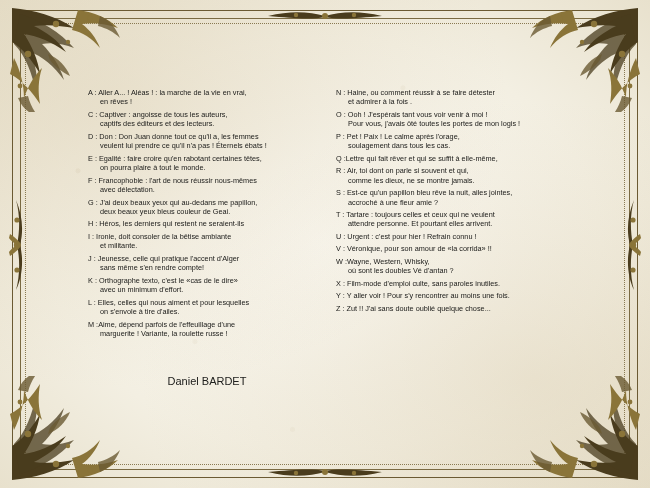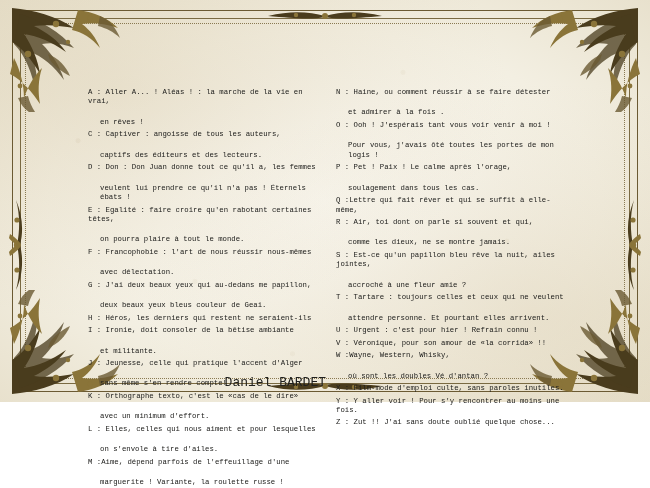--- a/index.html
+++ b/index.html
@@ -16,13 +16,12 @@
   .page {
     position: relative;
     width: 650px;
-    height: 402px;
+    height: 488px;
     box-sizing: border-box;
     background:
       radial-gradient(ellipse at 18% 22%, rgba(206,188,150,0.30), rgba(255,255,255,0) 52%),
       radial-gradient(ellipse at 82% 78%, rgba(206,188,150,0.28), rgba(255,255,255,0) 52%),
       radial-gradient(ellipse at 50% 50%, #fdfcf7 0%, #f3efe2 60%, #e8e1cd 100%);
-    font-family: Liberation Mono, monospace;
   }
   
   .page::before {

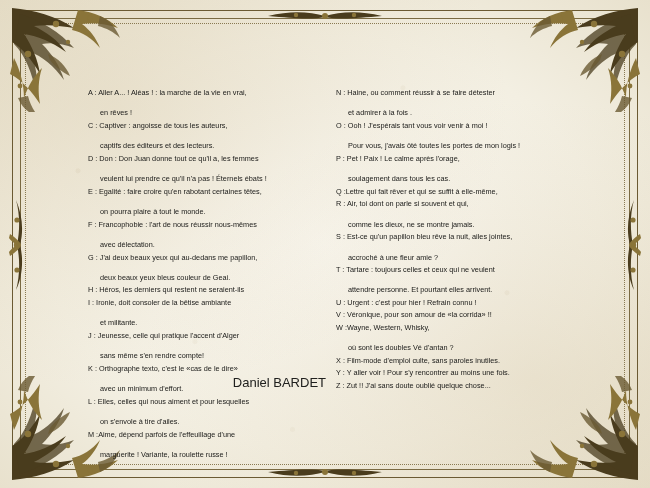--- a/index.html
+++ b/index.html
@@ -103,7 +103,6 @@
   .entry .cont {
     display: block;
     padding-left: 12px;
-    margin-top: 11px;
   }
   .signature {
     position: absolute;

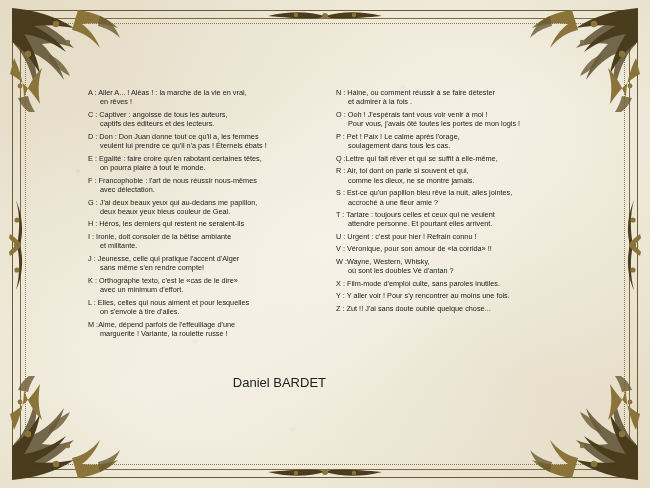--- a/index.html
+++ b/index.html
@@ -109,8 +109,8 @@
     left: 88px;
     top: 375px;
     width: 238px;
-    text-align: right;
-    font-size: 13px;
+    text-align: center;
+    font-size: 11px;
     color: #20201e;
   }
 </style>

